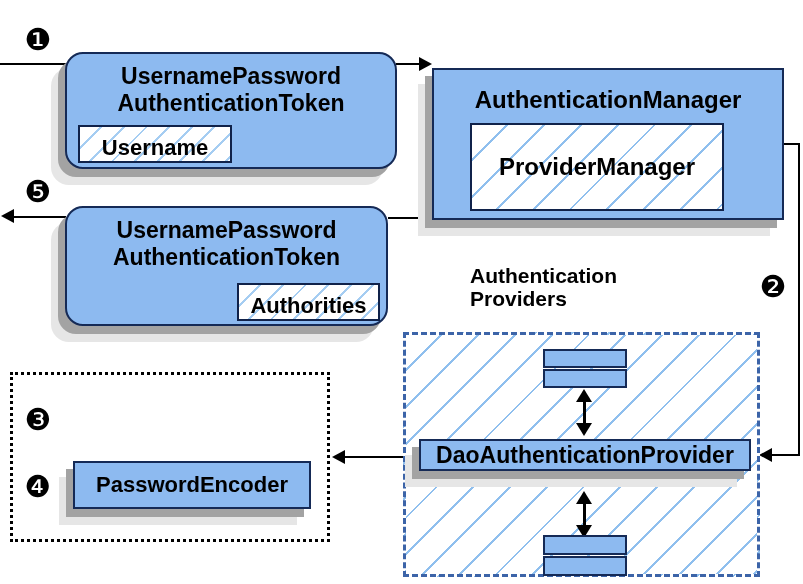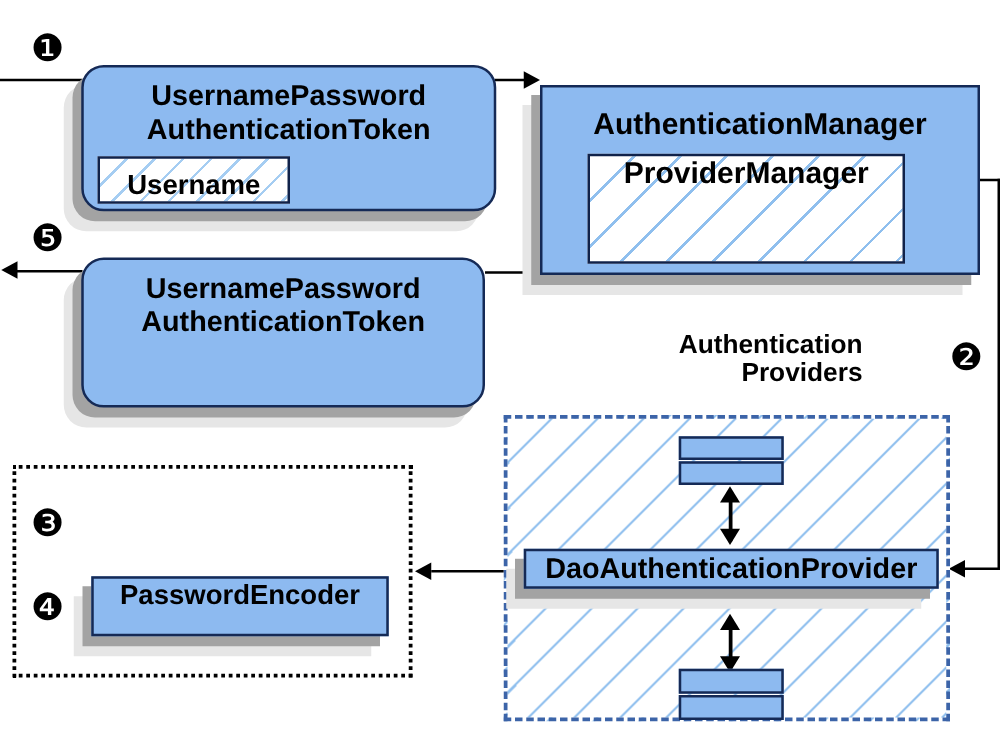--- a/index.html
+++ b/index.html
@@ -28,7 +28,7 @@
     position:absolute; border:2.5px solid #10224a; display:flex; align-items:flex-end; justify-content:center;
     font-size:22px;
   }
-  .center-flex { display:flex; align-items:flex-start; justify-content:center; }
+  .center-flex { display:flex; align-items:center; justify-content:center; }
   .hline { position:absolute; height:2px; background:#000; }
   .vline { position:absolute; width:2px; background:#000; }
   .tri-right { position:absolute; width:0; height:0; border-top:7px solid transparent; border-bottom:7px solid transparent; border-left:13px solid #000; }

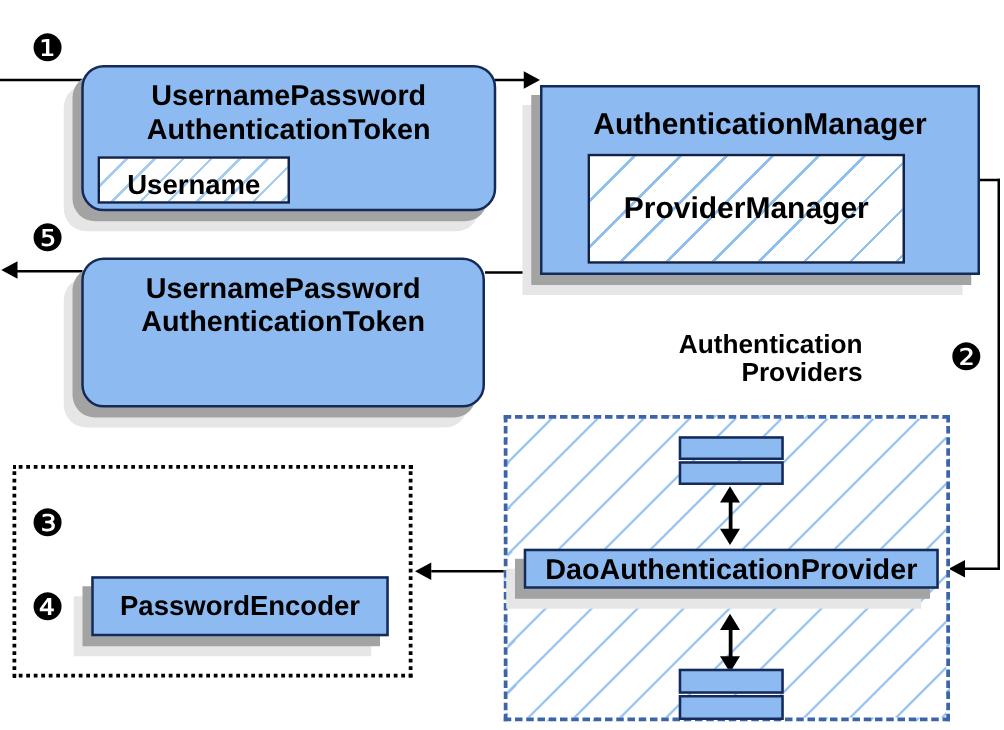--- a/index.html
+++ b/index.html
@@ -45,7 +45,7 @@
     position:absolute; left:10px; top:372px; width:320px; height:170px;
     border:3px dotted #000; box-sizing:border-box;
   }
-  .group-label { position:absolute; text-align:right; font-size:21px; line-height:23px; }
+  .group-label { position:absolute; text-align:left; font-size:21px; line-height:23px; }
 </style>
 </head>
 <body>

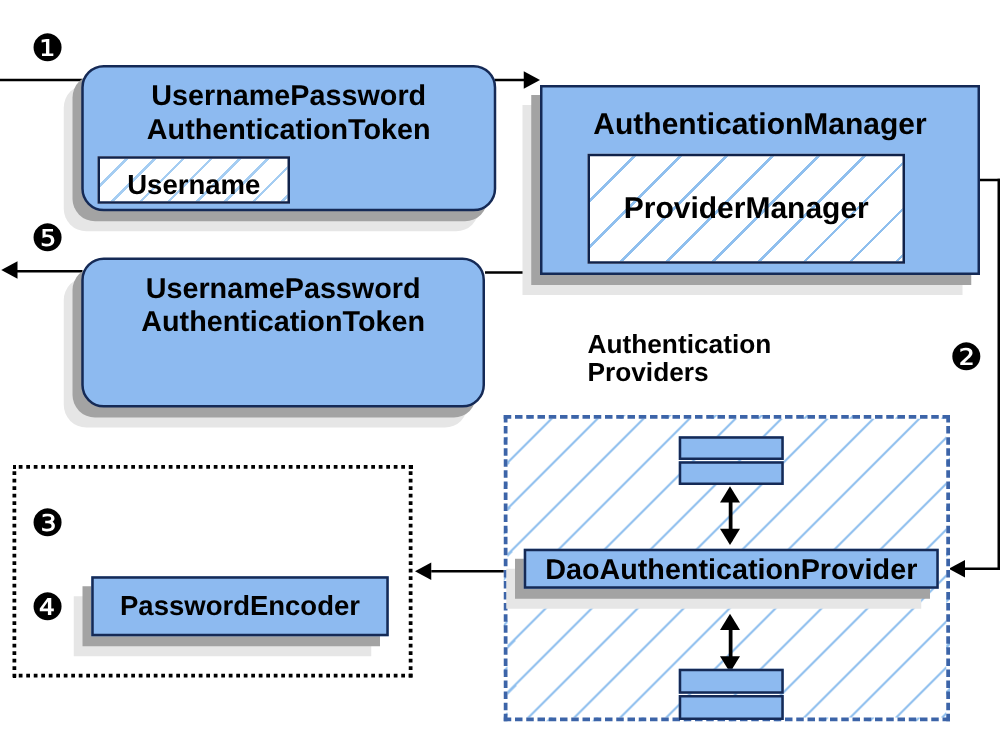--- a/index.html
+++ b/index.html
@@ -98,6 +98,9 @@
       <div>UsernamePassword</div>
       <div>AuthenticationToken</div>
     </div>
+    <div class="field hatch" style="left:170px; top:75px; width:139px; height:34px;">
+      <span>Authorities</span>
+    </div>
   </div>
 
   <div class="group-label" style="left:470px; top:264px; width:220px;">

